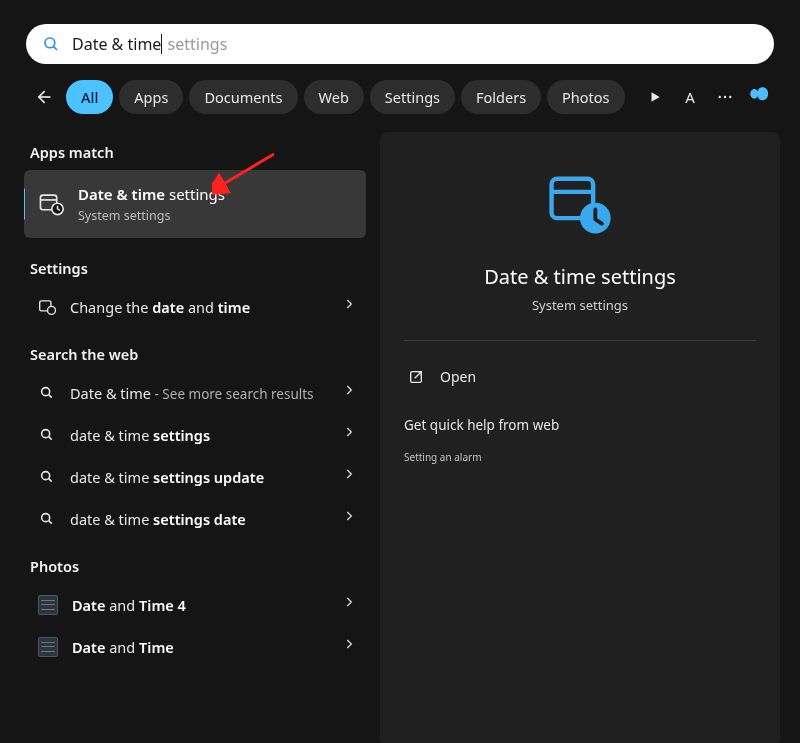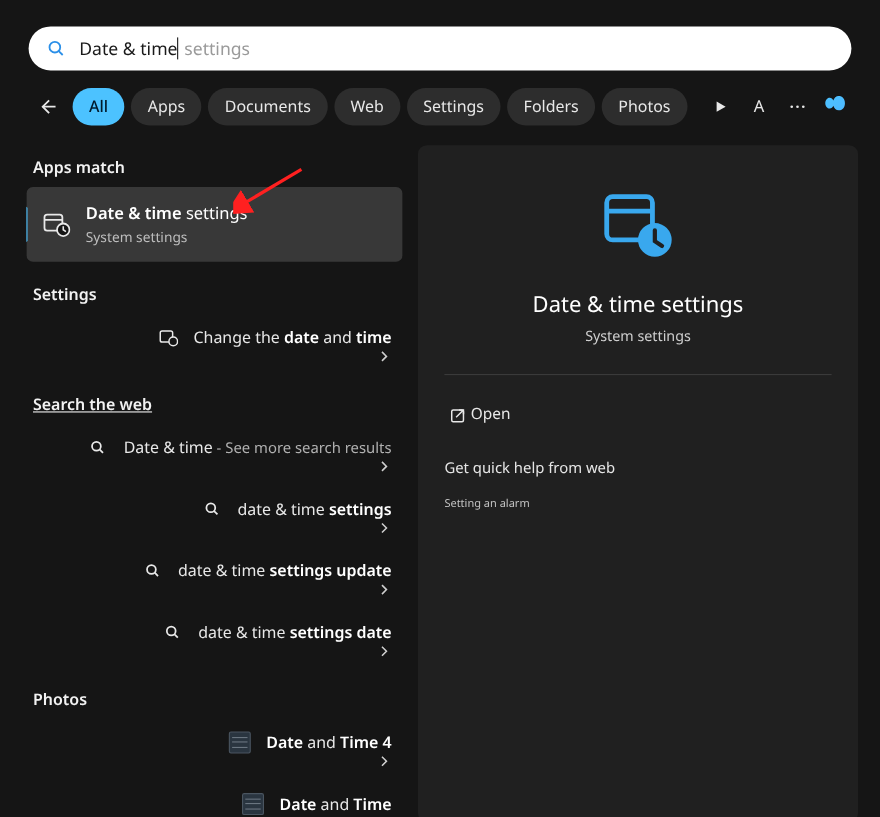--- a/index.html
+++ b/index.html
@@ -105,8 +105,8 @@
   .bm-title .normal{font-weight:400;}
   .bm-sub { font-size:12.5px;color:#bdbdbd;margin-top:3px;}
   .result-row {
-    display:flex;align-items:flex-end;justify-content:space-between;
-    padding:11px 10px 11px 14px;border-radius:6px;cursor:pointer;flex-direction:column;
+    display:flex;align-items:flex-start;justify-content:space-between;
+    padding:11px 10px 11px 14px;border-radius:6px;cursor:pointer;
   }
   .result-left{display:flex;align-items:center;gap:14px;}
   .result-ico{width:18px;height:18px;display:flex;align-items:center;justify-content:center;flex-shrink:0;}

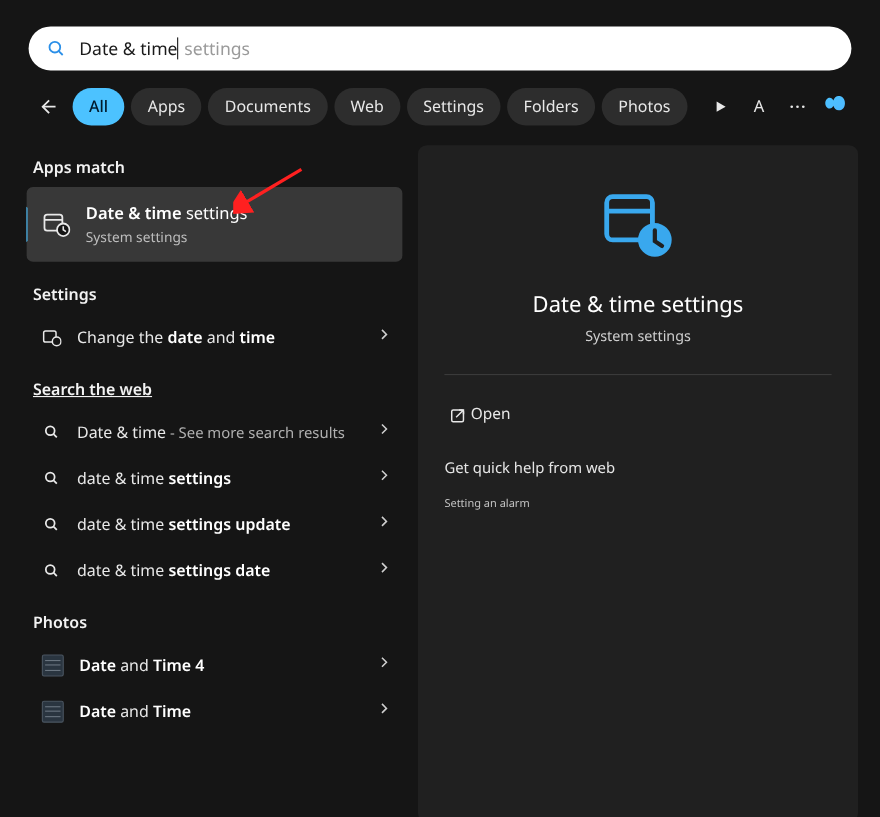--- a/index.html
+++ b/index.html
@@ -245,7 +245,7 @@
         </svg>
     </div>
 
-    <div class="section-header" style="margin-top:6px;text-decoration:underline;">Search the web</div>
+    <div class="section-header" style="margin-top:6px;">Search the web</div>
 
     <div class="result-row">
       <div class="result-left">

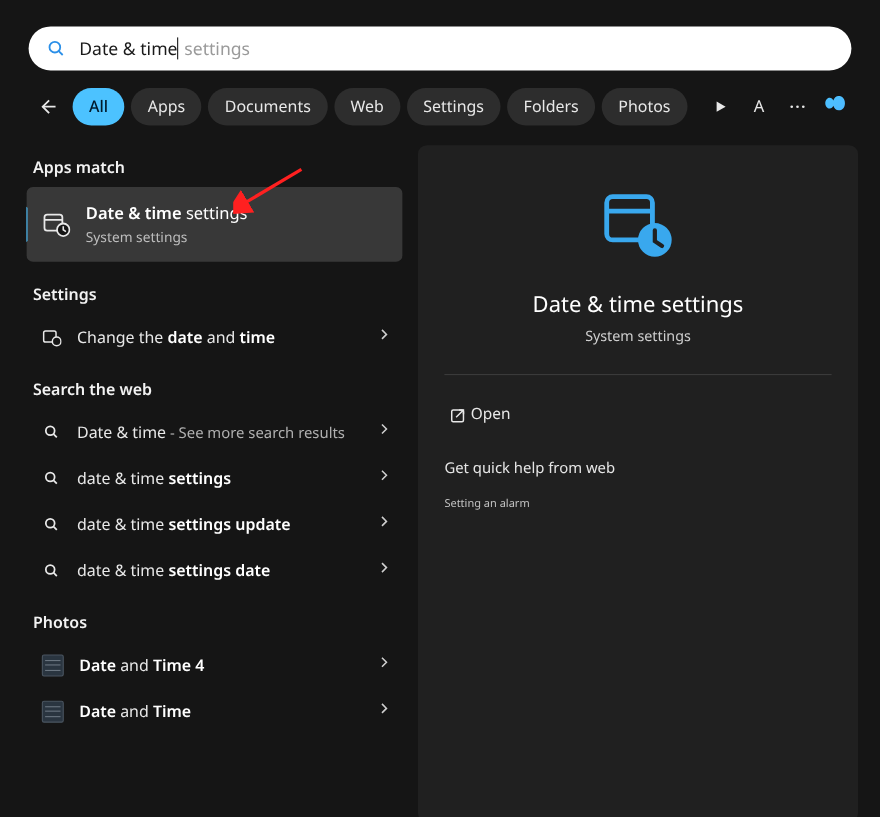--- a/index.html
+++ b/index.html
@@ -128,7 +128,7 @@
   .detail-title{font-size:20px;color:#fff;text-align:center;}
   .detail-sub{font-size:13px;color:#cfcfcf;margin-top:6px;}
   .hr{height:1px;background:#3a3a3a;width:100%;margin:26px 0 20px 0;}
-  .open-row{display:flex;align-items:flex-end;gap:4px;width:100%;padding:6px 4px;cursor:pointer;border-radius:4px;}
+  .open-row{display:flex;align-items:center;gap:16px;width:100%;padding:6px 4px;cursor:pointer;border-radius:4px;}
   .open-row span{font-size:14px;color:#e8e8e8;}
   .help-hdr{font-size:13.5px;color:#e6e6e6;width:100%;margin-top:24px;margin-bottom:12px;}
   .help-link{font-size:10px;color:#c2c2c2;width:100%;cursor:pointer;padding:4px 0;}

